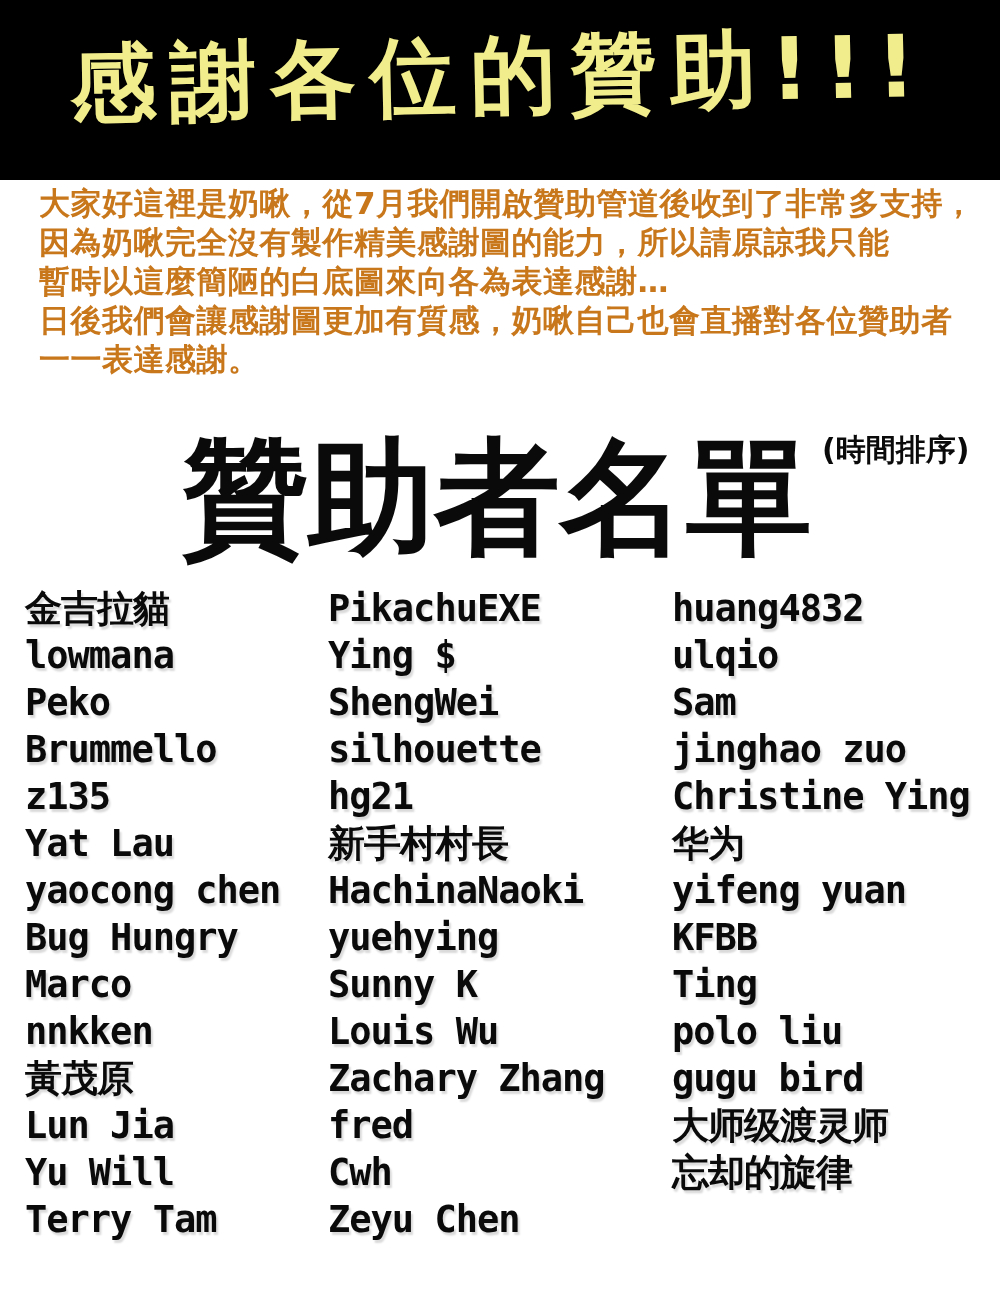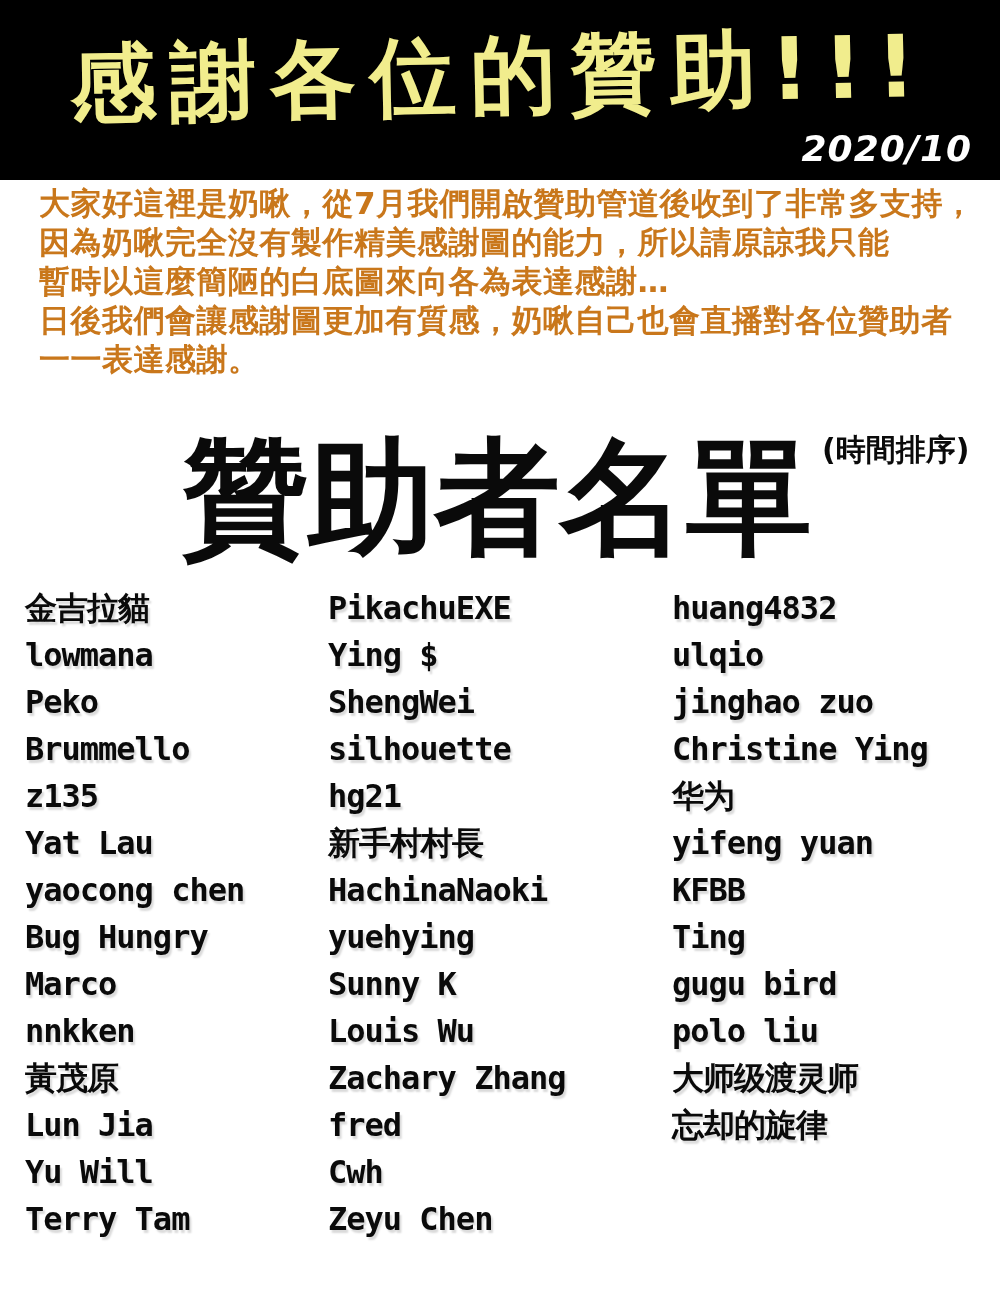--- a/index.html
+++ b/index.html
@@ -120,7 +120,6 @@
 
   <header class="banner">
     <div class="banner-title">感謝各位的贊助!!!</div>
-    <div class="banner-date">2020/10</div>
   </header>
 
   <section class="intro">

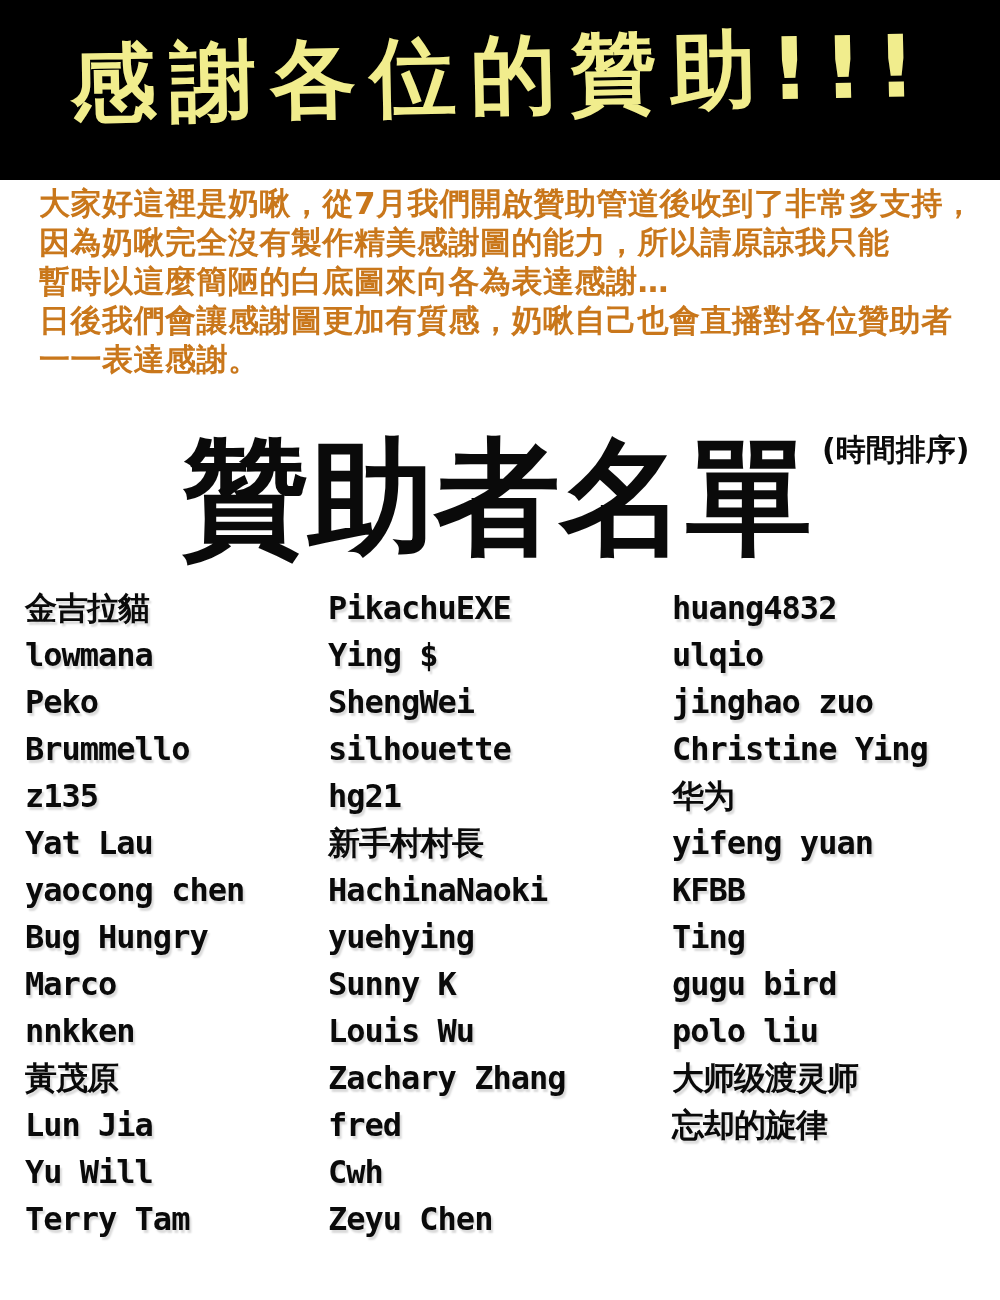--- a/index.html
+++ b/index.html
@@ -104,7 +104,7 @@
   .name-item{
     font-family:"DejaVu Sans Mono", monospace;
     font-weight:bold;
-    font-size:32px;
+    font-size:37px;
     letter-spacing:-1px;
     line-height:47px;
     height:47px;

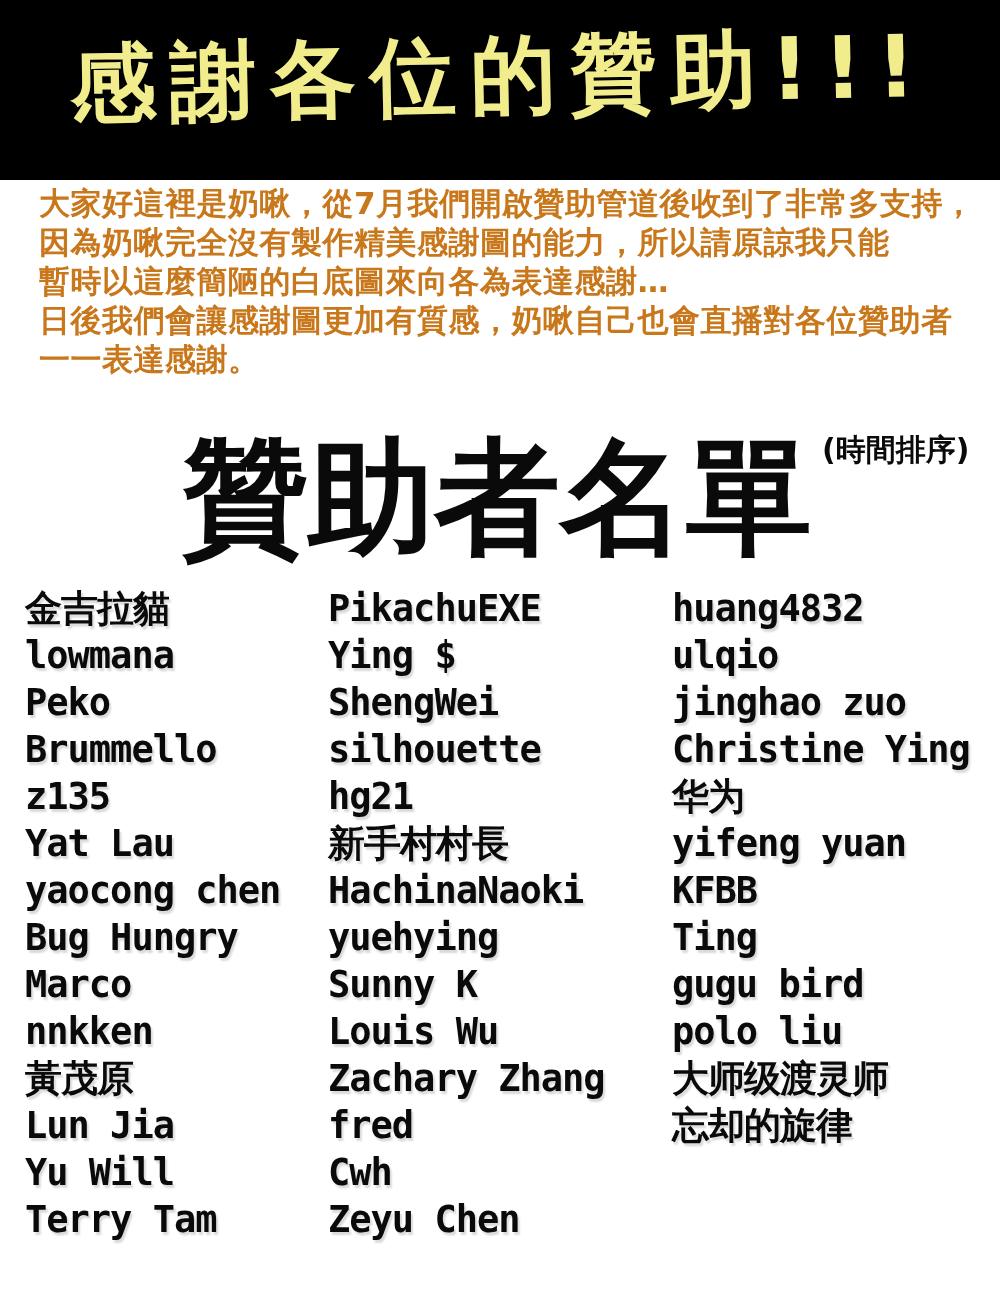--- a/index.html
+++ b/index.html
@@ -171,6 +171,7 @@
     <div class="col col-3">
         <div class="name-item">huang4832</div>
         <div class="name-item">ulqio</div>
+        <div class="name-item">Sam</div>
         <div class="name-item">jinghao zuo</div>
         <div class="name-item">Christine Ying</div>
         <div class="name-item">华为</div>

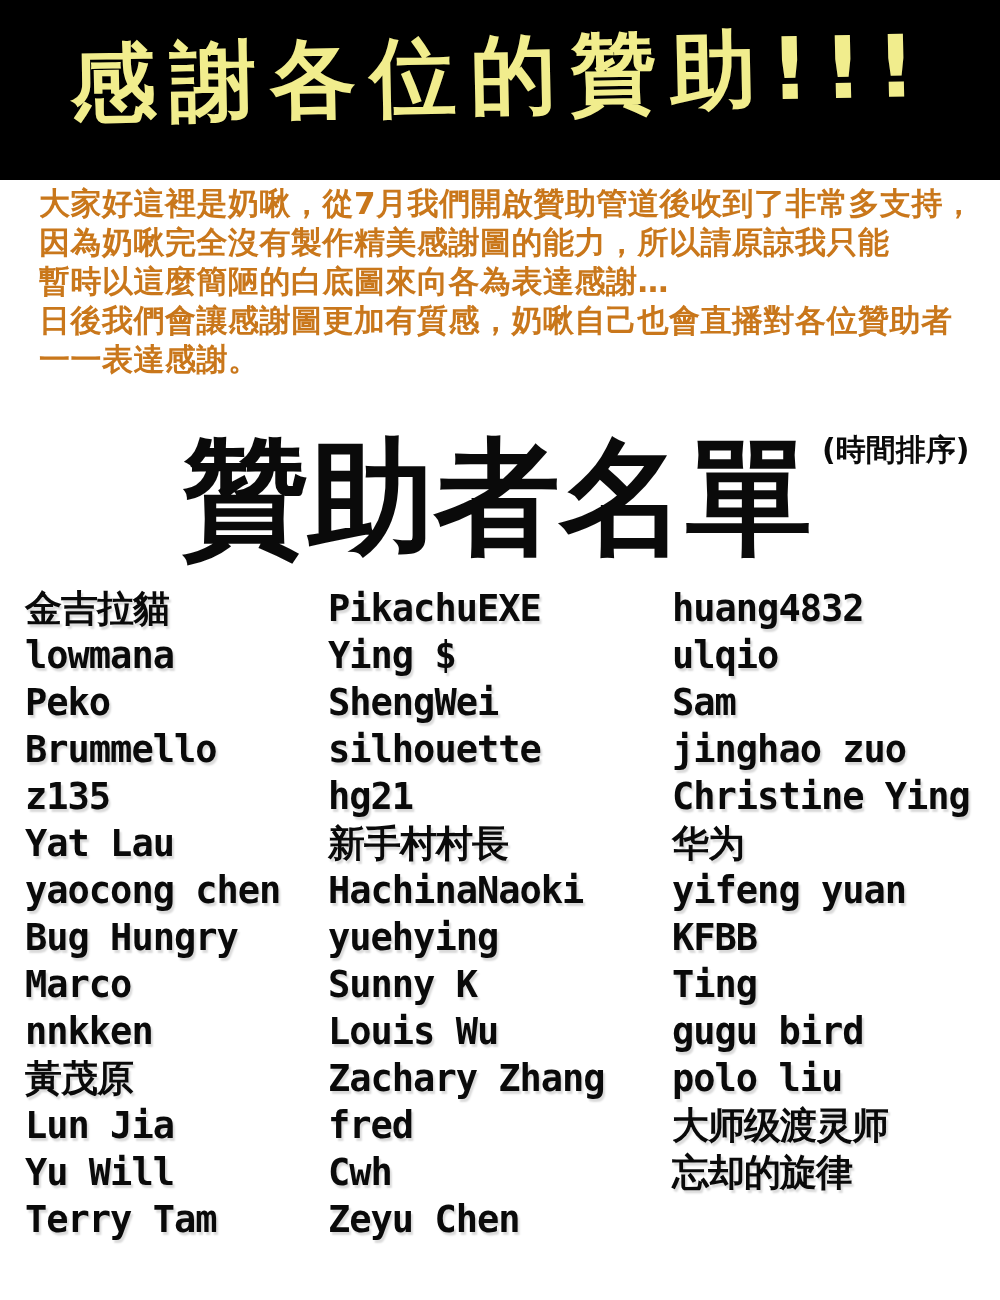--- a/index.html
+++ b/index.html
@@ -178,8 +178,8 @@
         <div class="name-item">yifeng yuan</div>
         <div class="name-item">KFBB</div>
         <div class="name-item">Ting</div>
+        <div class="name-item">polo liu</div>
         <div class="name-item">gugu bird</div>
-        <div class="name-item">polo liu</div>
         <div class="name-item">大师级渡灵师</div>
         <div class="name-item">忘却的旋律</div>
       </div>

